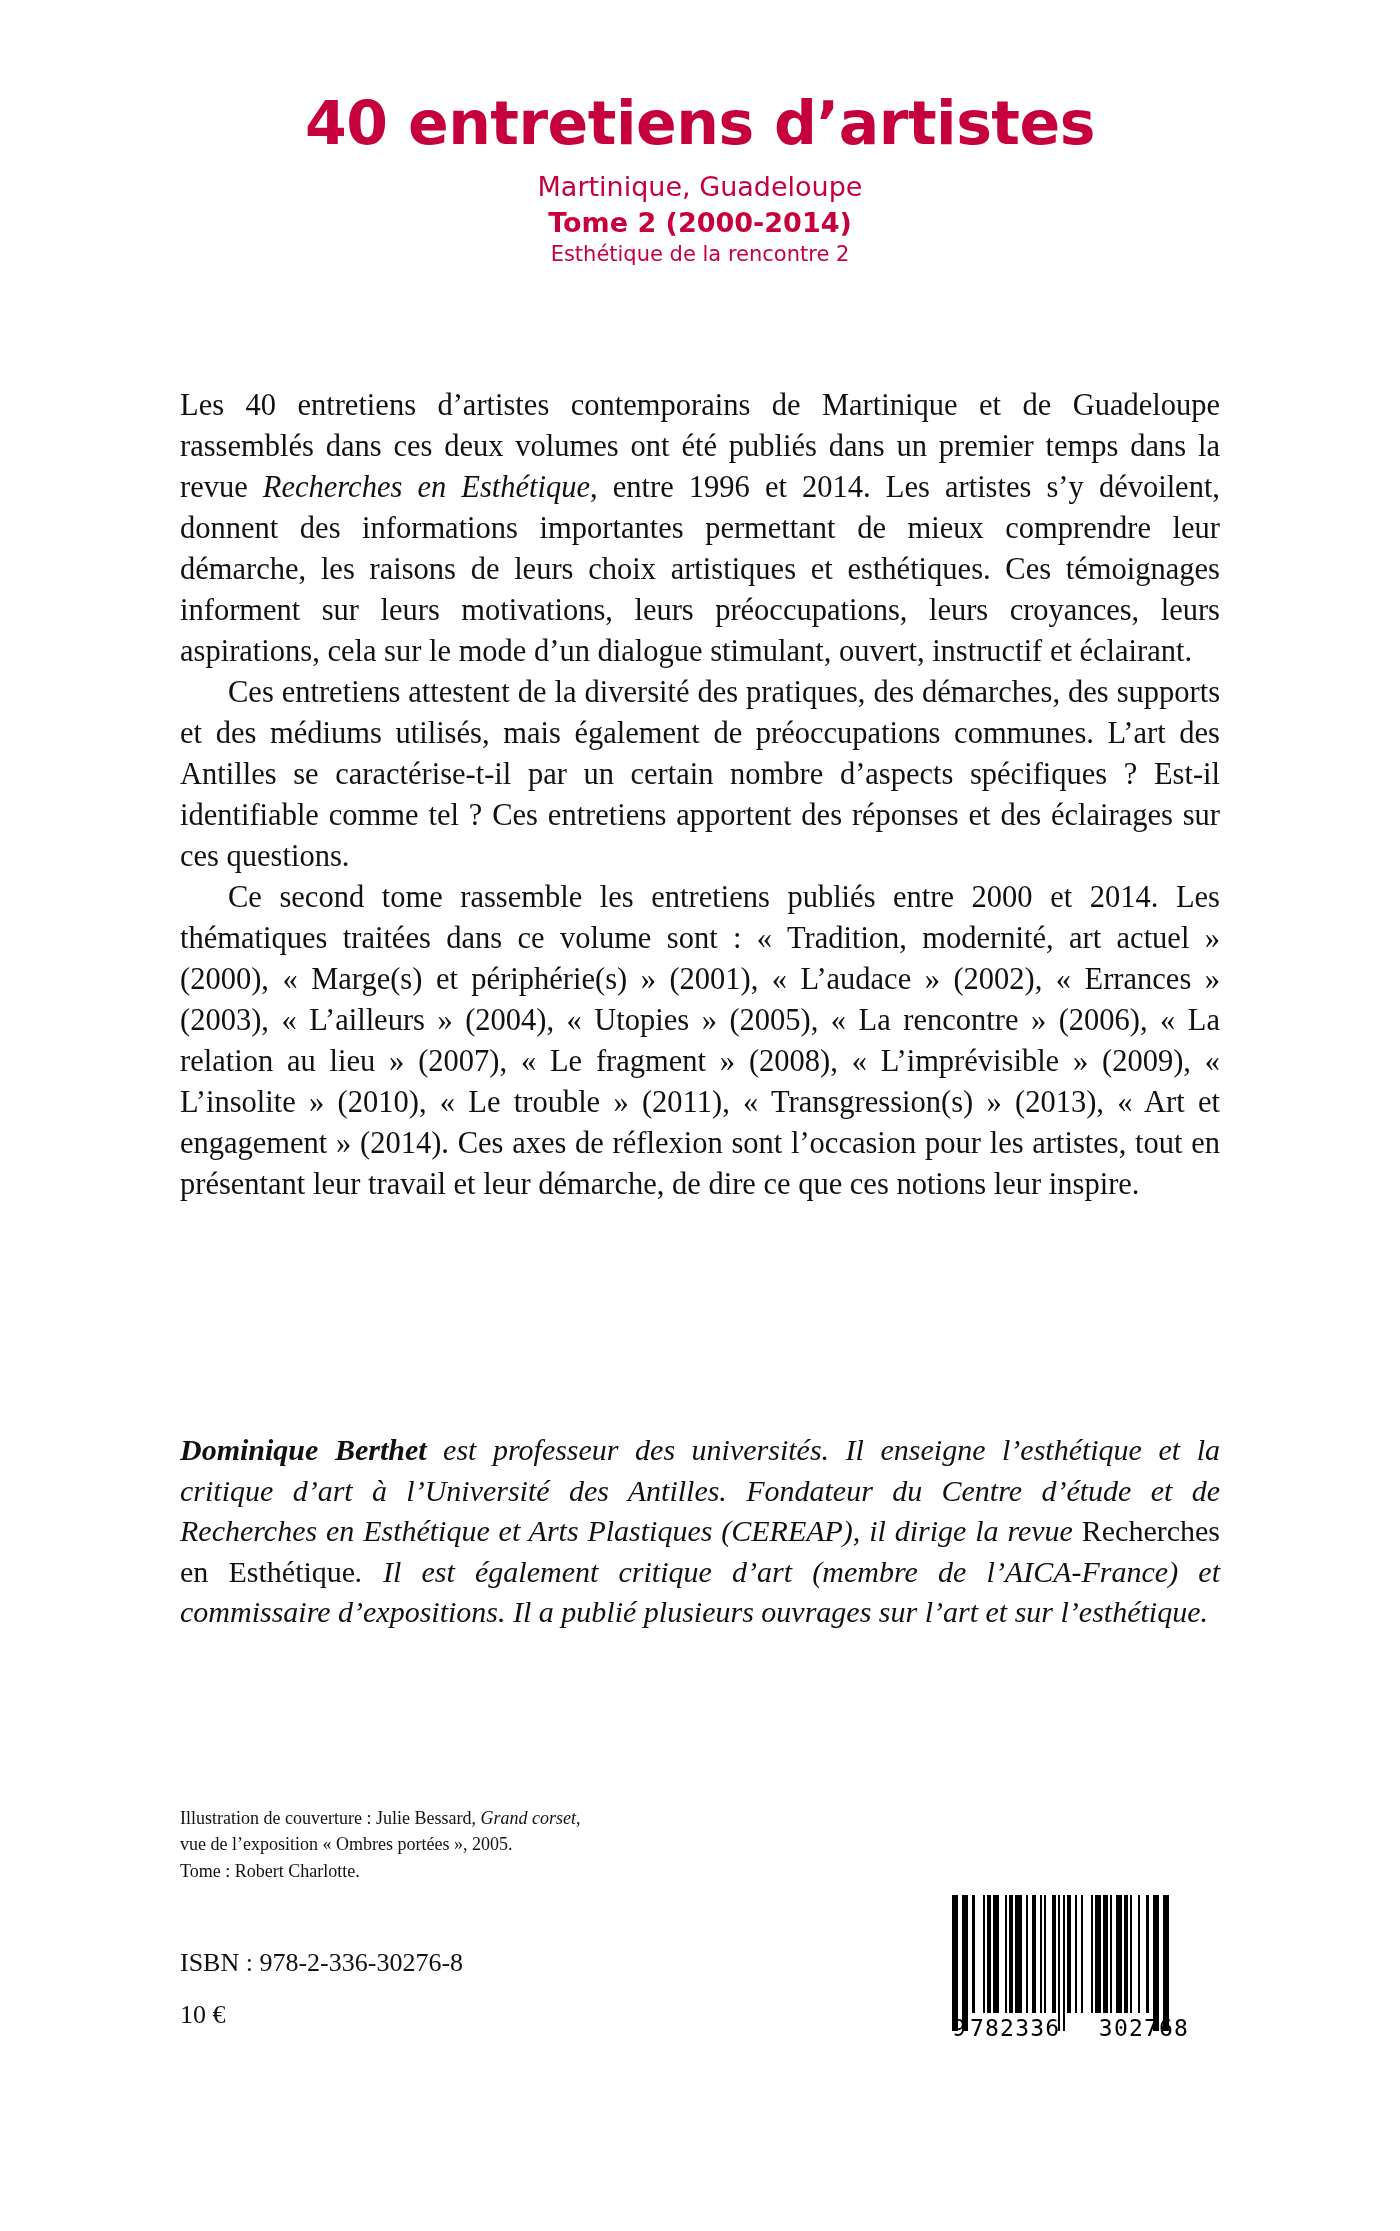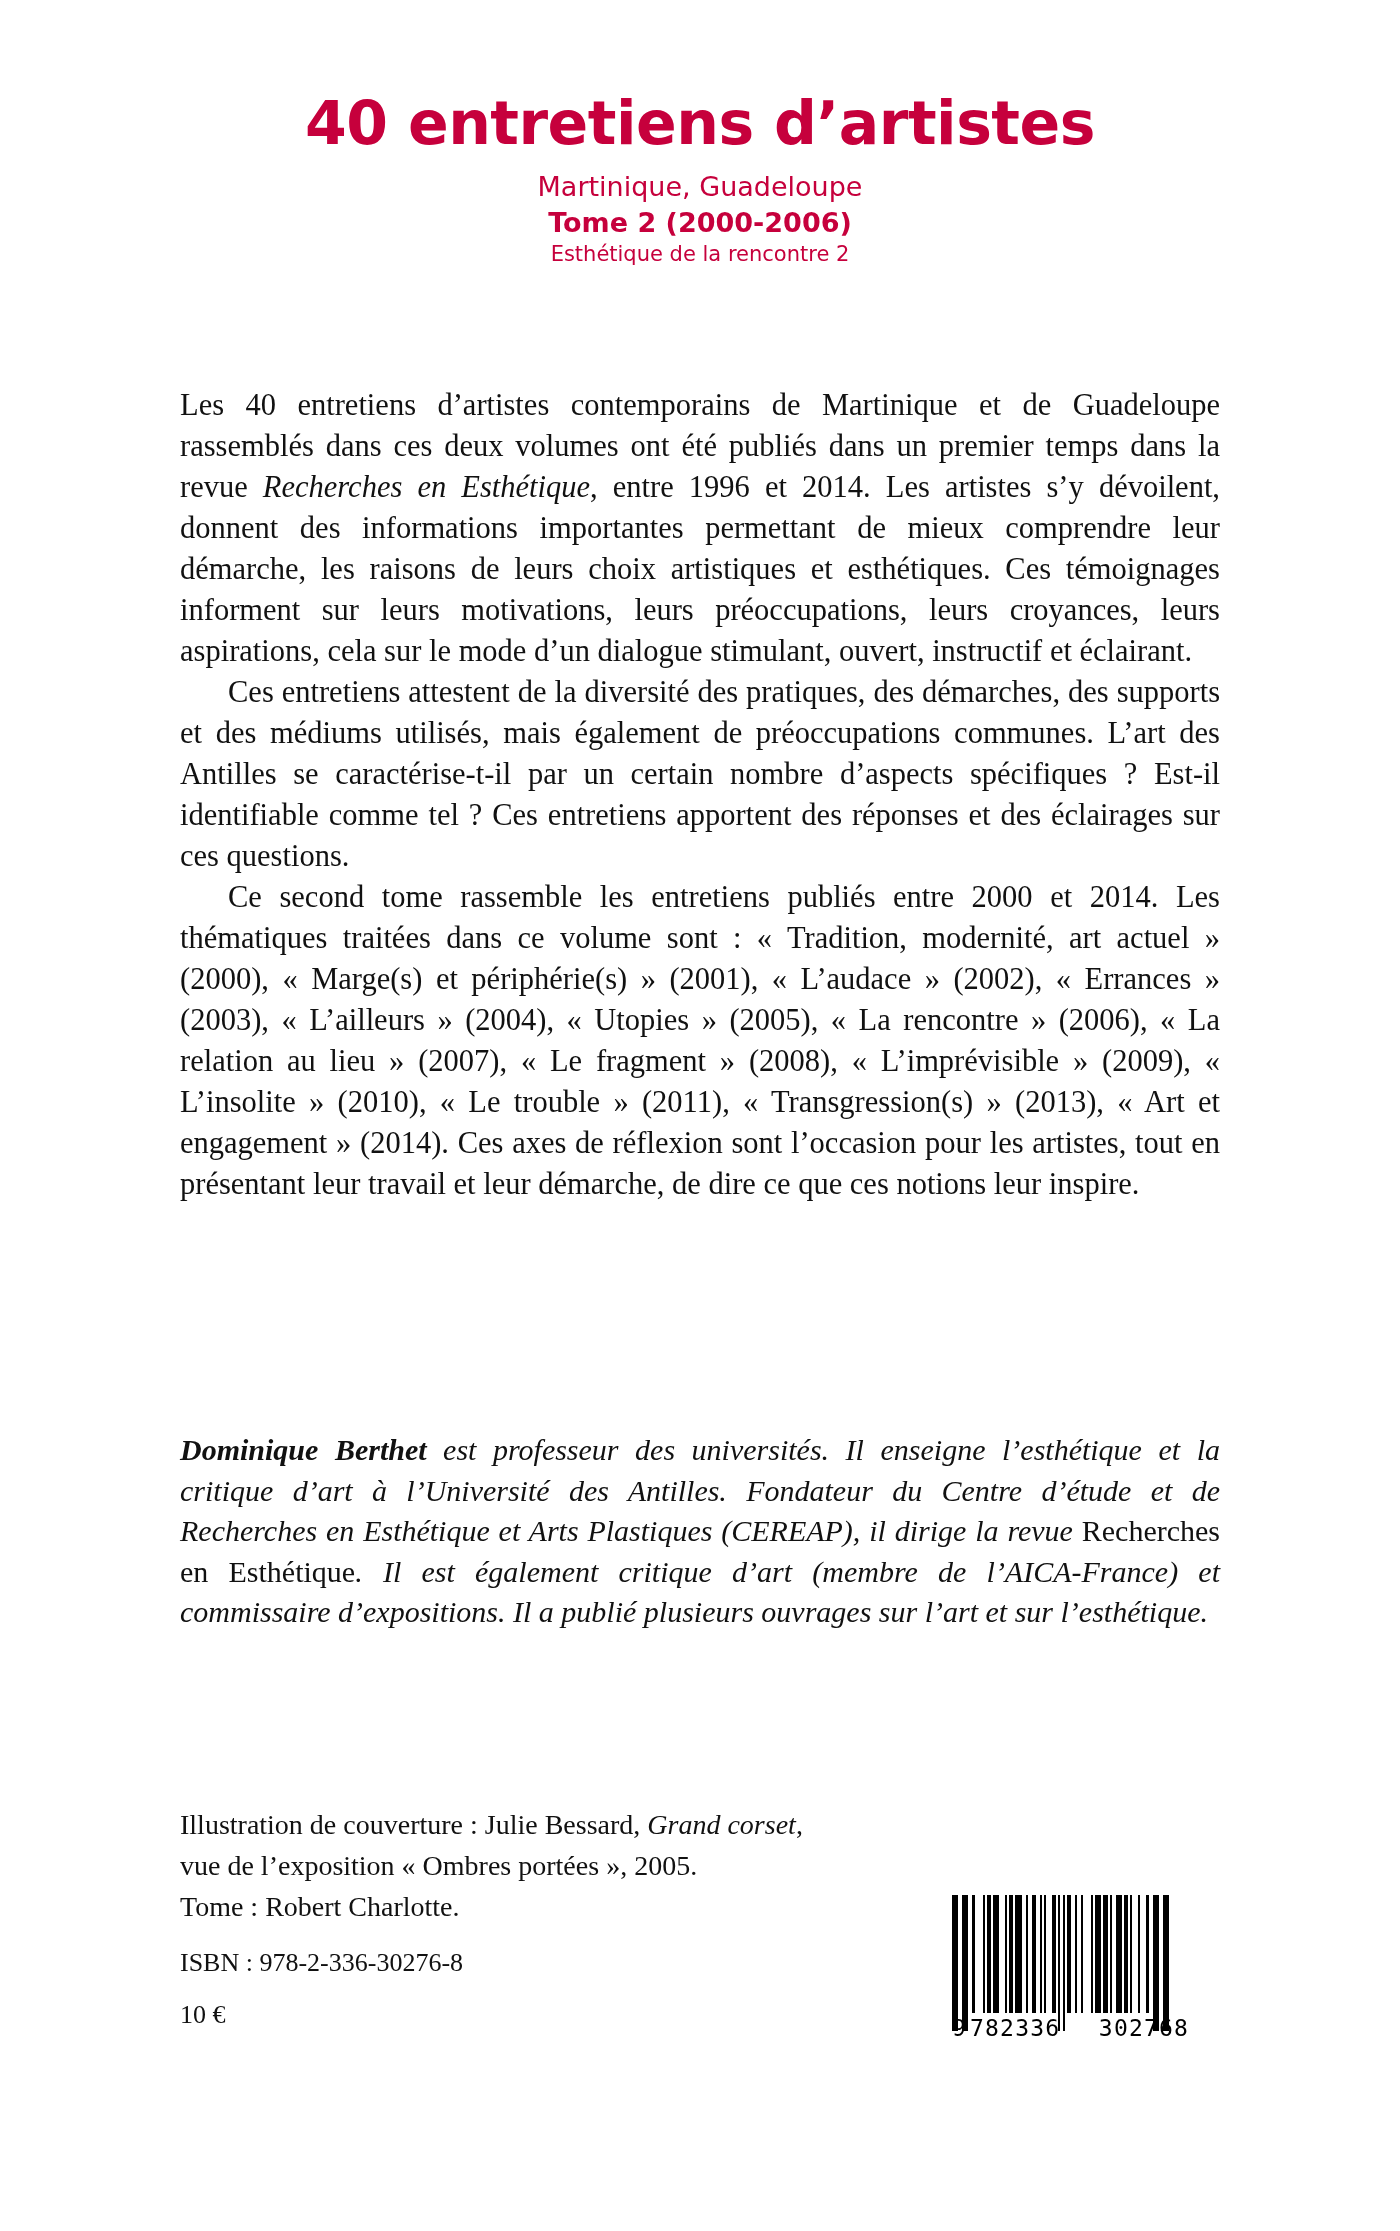--- a/index.html
+++ b/index.html
@@ -174,7 +174,7 @@
     <div class="main-title">40 entretiens d’artistes</div>
     <div class="subtitle-lines">
       <div class="sub1">Martinique, Guadeloupe</div>
-      <div class="sub2">Tome 2 (2000-2006)</div>
+      <div class="sub2">Tome 2 (2000-2014)</div>
       <div class="sub3">Esthétique de la rencontre 2</div>
     </div>
   </div>

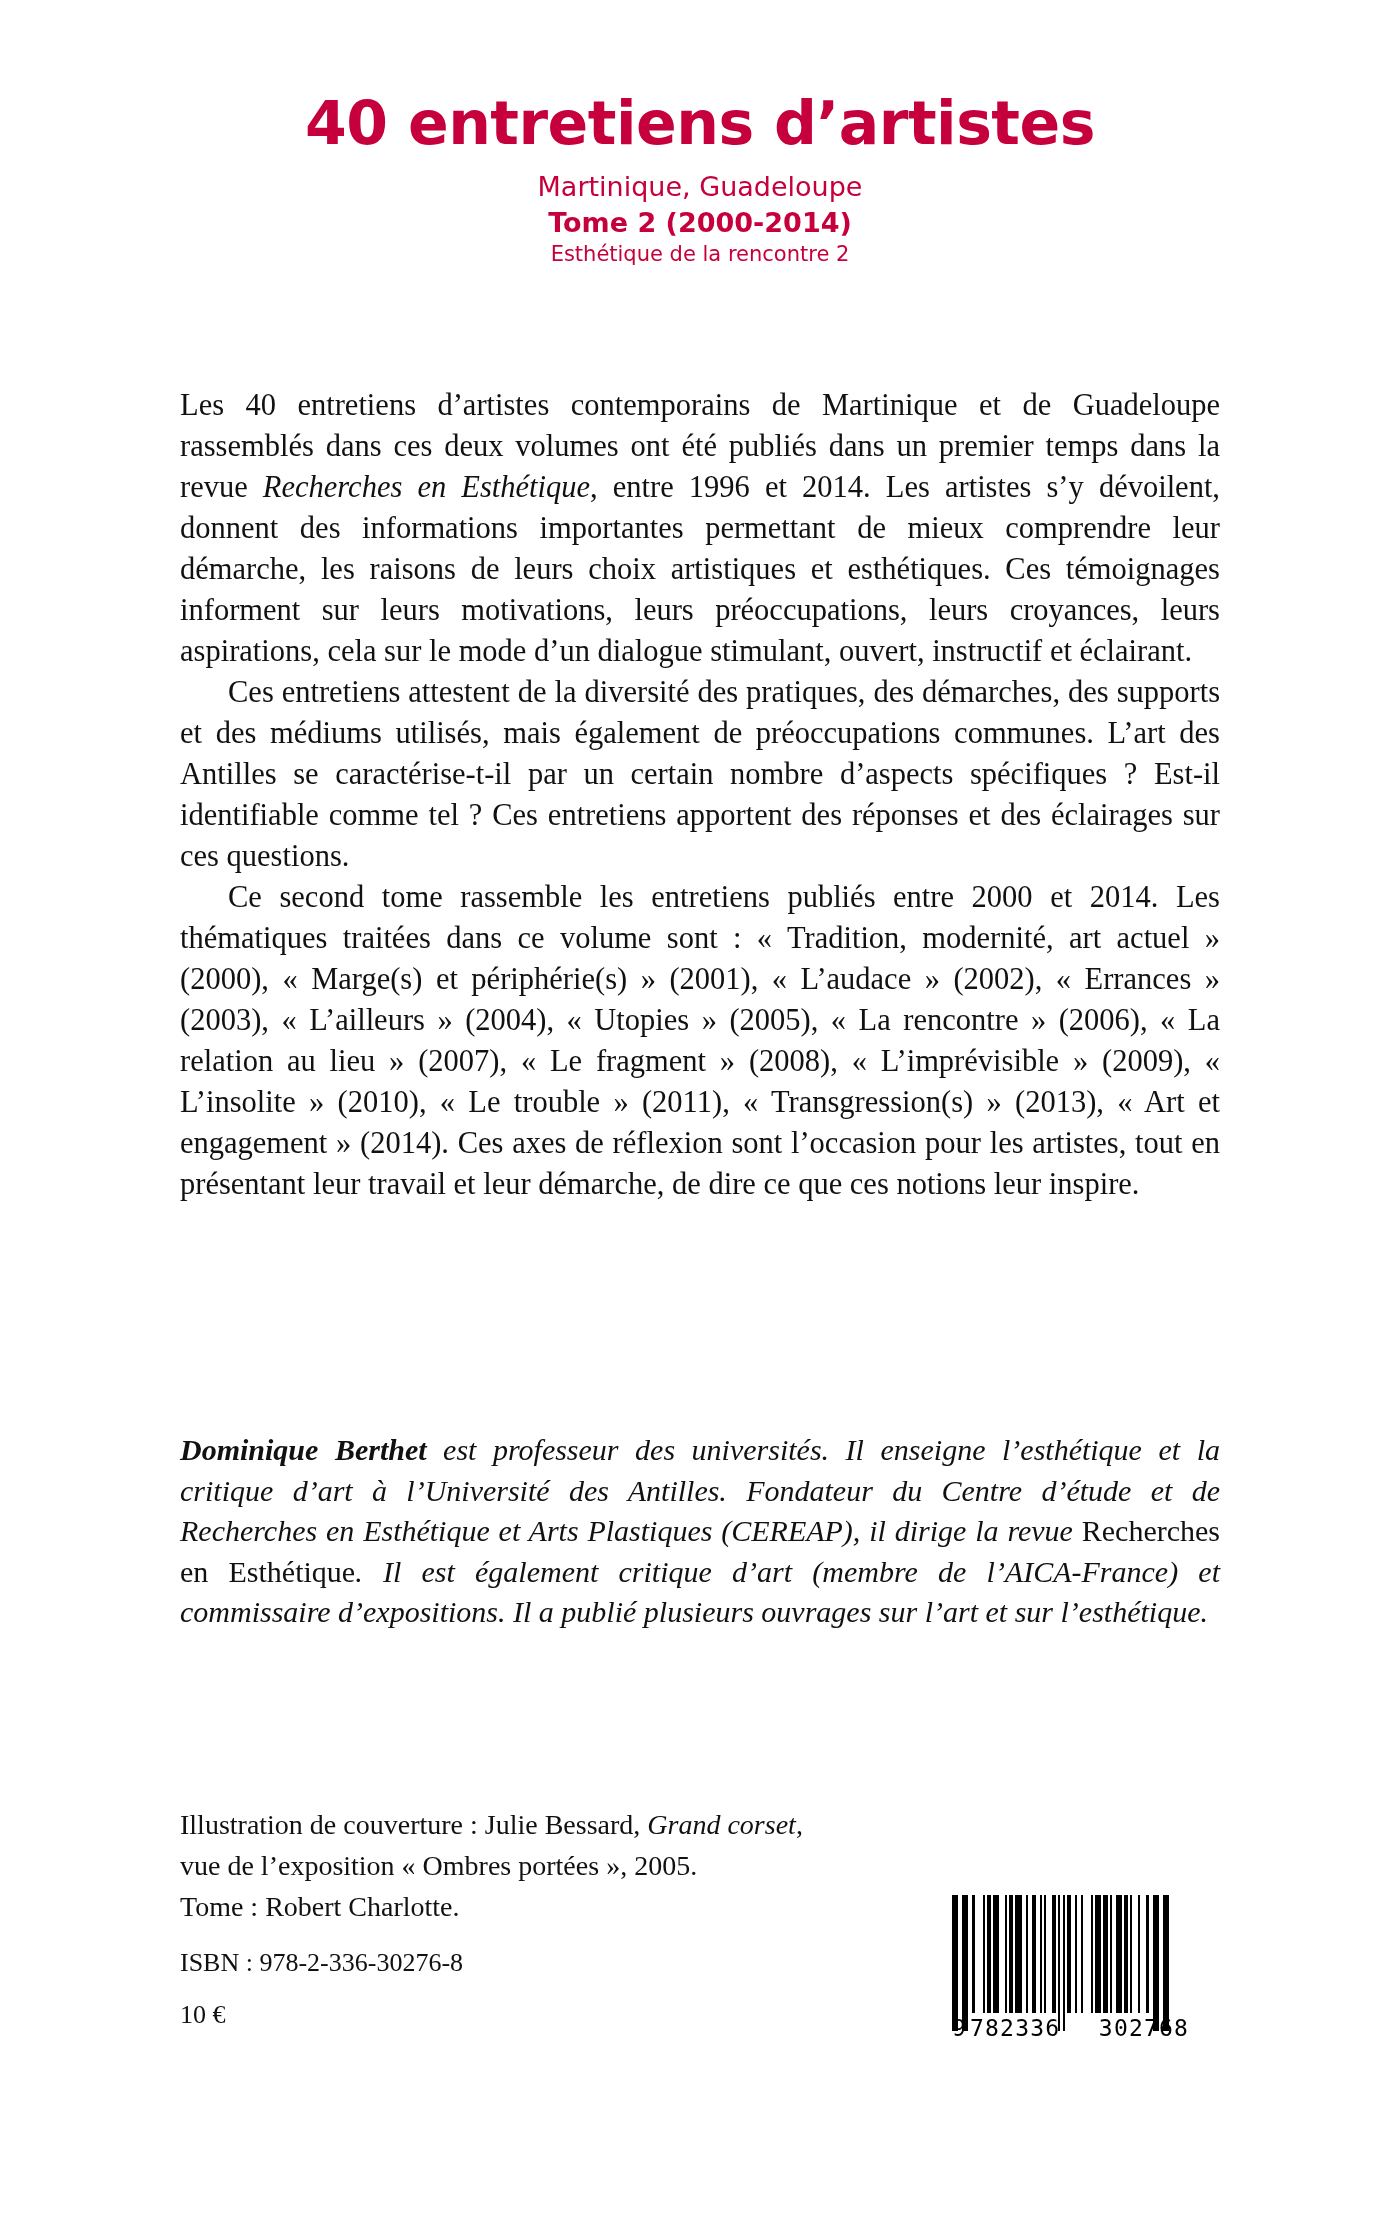--- a/index.html
+++ b/index.html
@@ -107,7 +107,7 @@
     left: 180px;
     top: 1805px;
     width: 700px;
-    font-size: 28px;
+    font-size: 18px;
     line-height: 1.46;
     color: #111111;
   }

